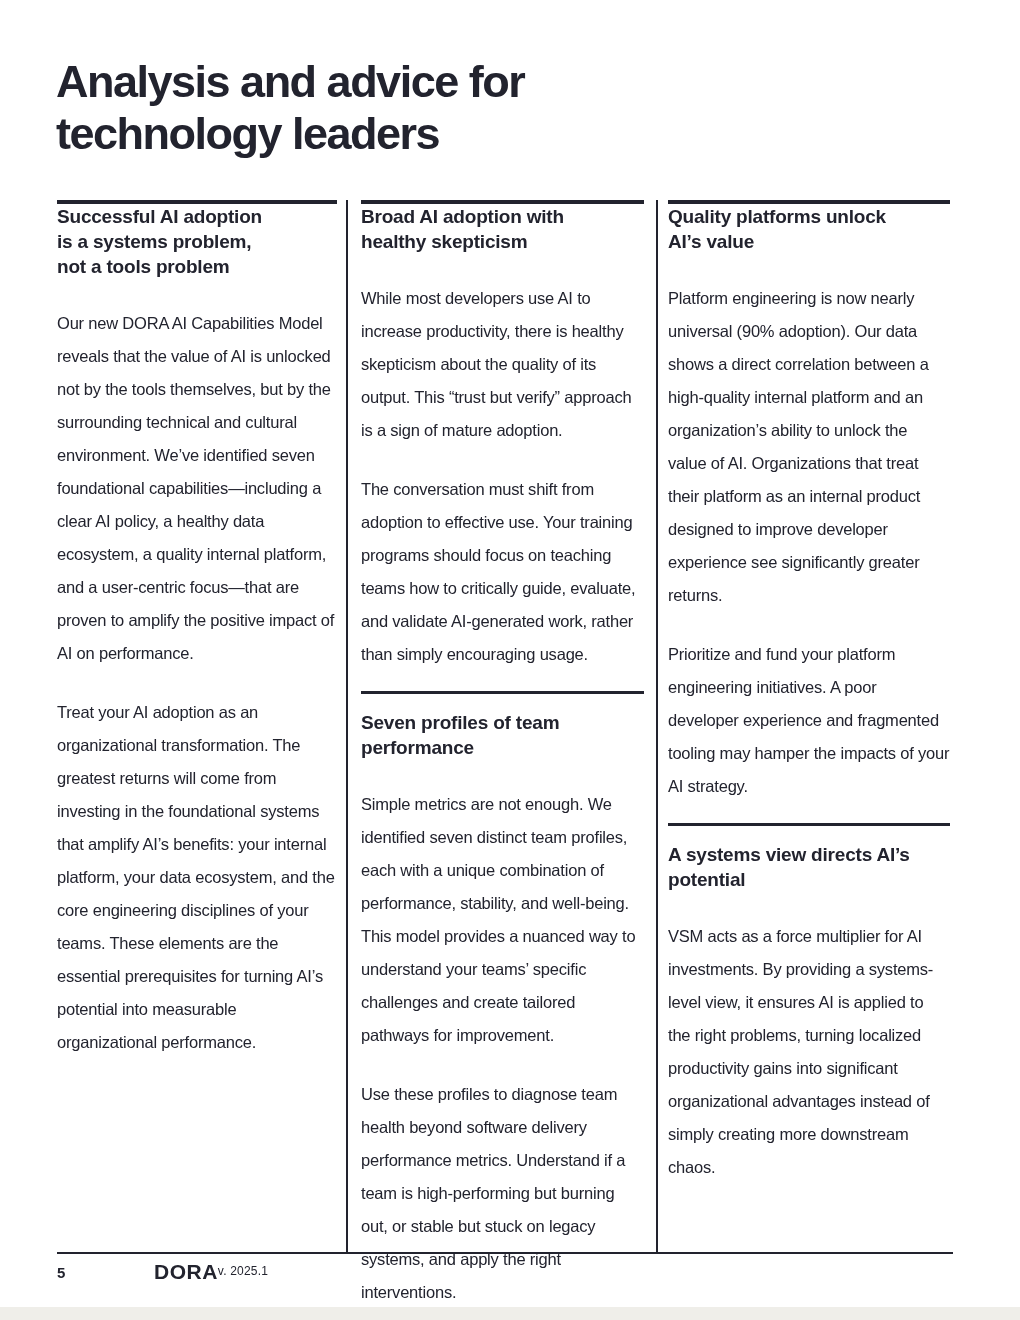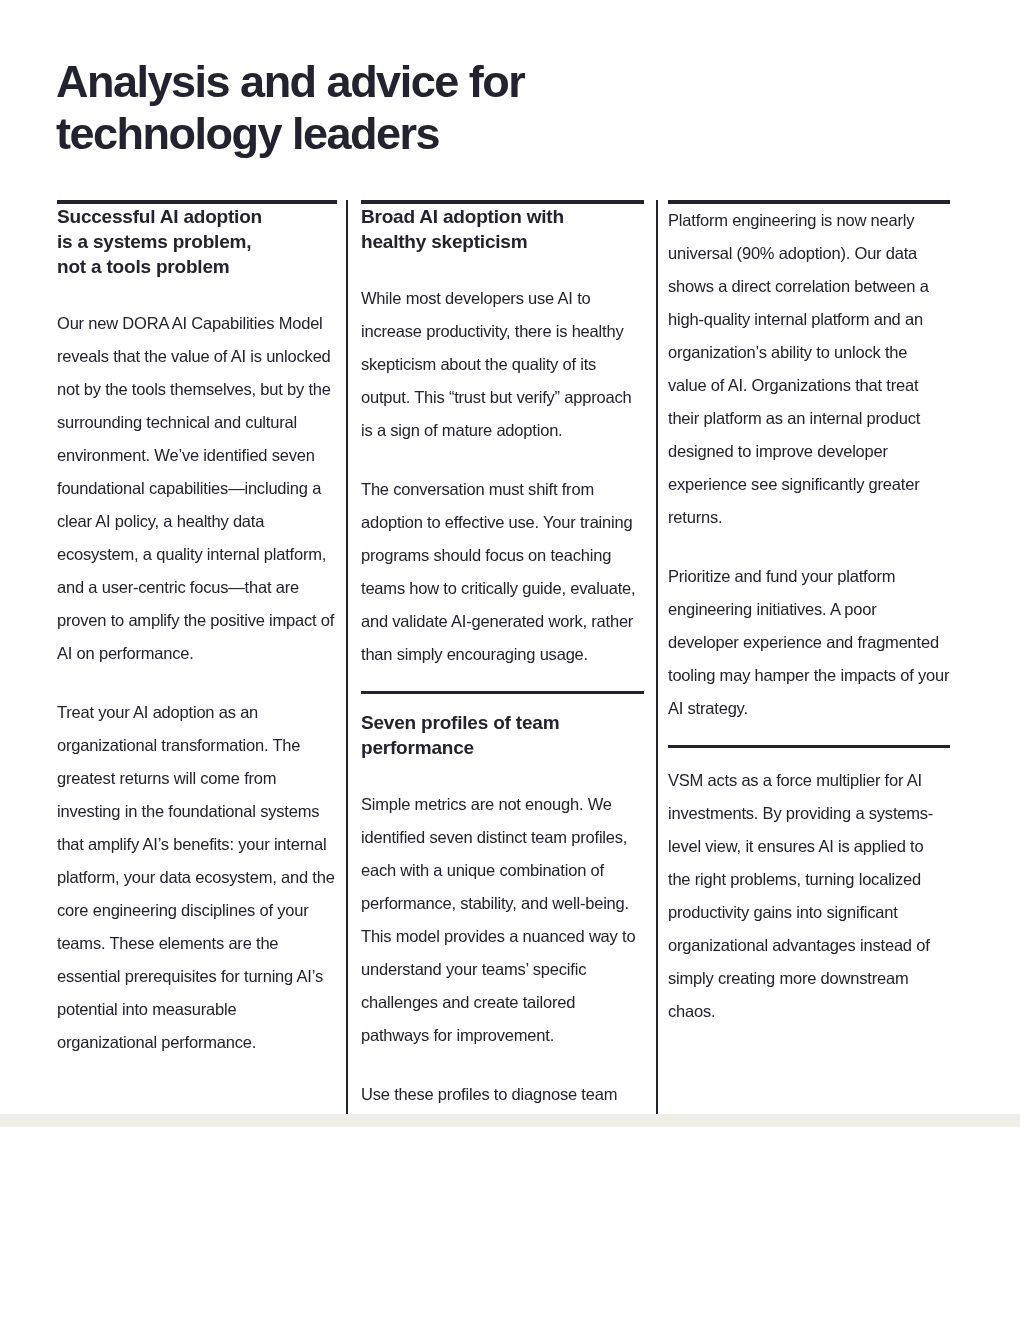--- a/index.html
+++ b/index.html
@@ -11,7 +11,7 @@
   }
   .page {
     position: relative;
-    width: 1020px; height: 1127px;
+    width: 1020px; height: 1320px;
     background: var(--bg, #ffffff);
     overflow: hidden;
   }

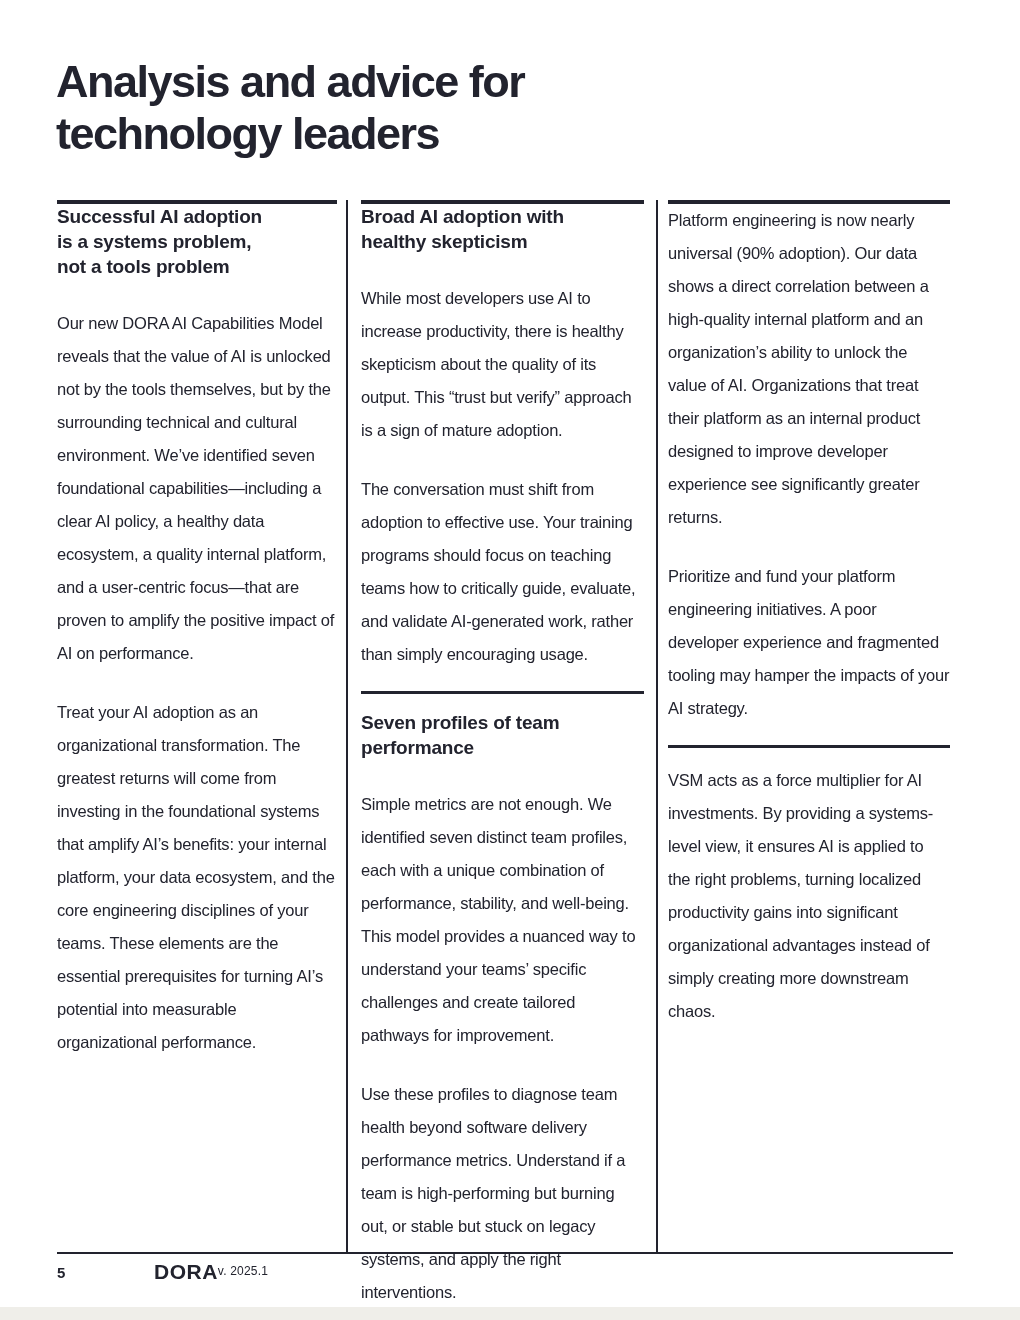--- a/index.html
+++ b/index.html
@@ -140,6 +140,8 @@
         <p class="col-para">Use these profiles to diagnose team health beyond software delivery performance metrics. Understand if a team is high-performing but burning out, or stable but stuck on legacy systems, and apply the right interventions.</p>
       </div>
       <div class="col">
+        <h2 class="col-heading">Quality platforms unlock
+AI’s value</h2>
         <p class="col-para">Platform engineering is now nearly universal (90% adoption). Our data shows a direct correlation between a high-quality internal platform and an organization’s ability to unlock the value of AI. Organizations that treat their platform as an internal product designed to improve developer experience see significantly greater returns.</p>
         <p class="col-para">Prioritize and fund your platform engineering initiatives. A poor developer experience and fragmented tooling may hamper the impacts of your AI strategy.</p>
         <div class="section-rule"></div>

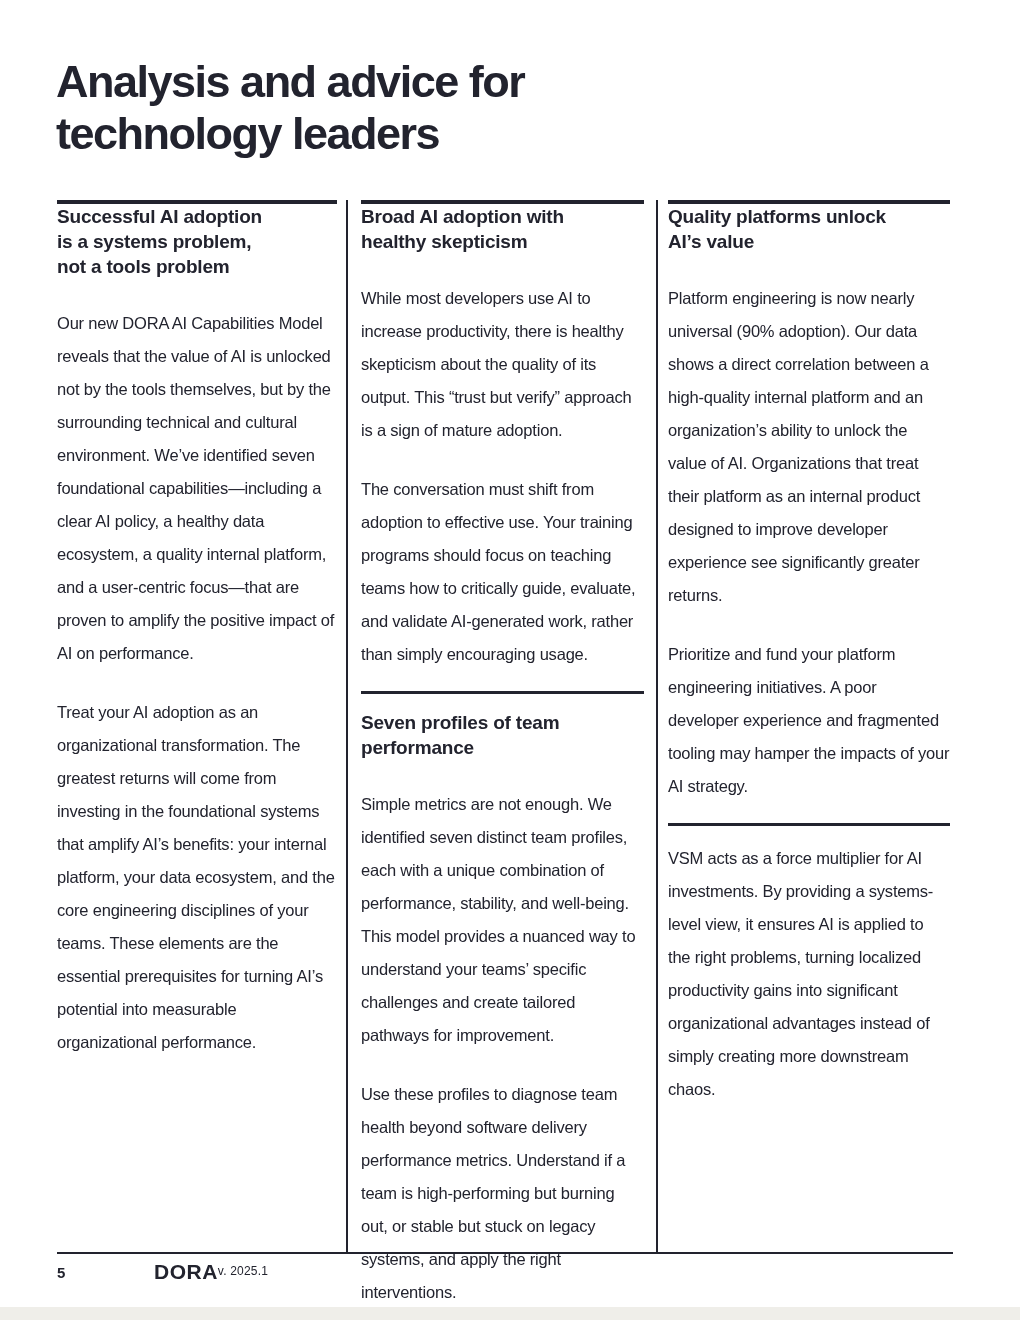--- a/index.html
+++ b/index.html
@@ -145,6 +145,8 @@
         <p class="col-para">Platform engineering is now nearly universal (90% adoption). Our data shows a direct correlation between a high-quality internal platform and an organization’s ability to unlock the value of AI. Organizations that treat their platform as an internal product designed to improve developer experience see significantly greater returns.</p>
         <p class="col-para">Prioritize and fund your platform engineering initiatives. A poor developer experience and fragmented tooling may hamper the impacts of your AI strategy.</p>
         <div class="section-rule"></div>
+        <h2 class="col-heading">A systems view directs AI’s
+potential</h2>
         <p class="col-para">VSM acts as a force multiplier for AI investments. By providing a systems-level view, it ensures AI is applied to the right problems, turning localized productivity gains into significant organizational advantages instead of simply creating more downstream chaos.</p>
       </div>
     </div>

